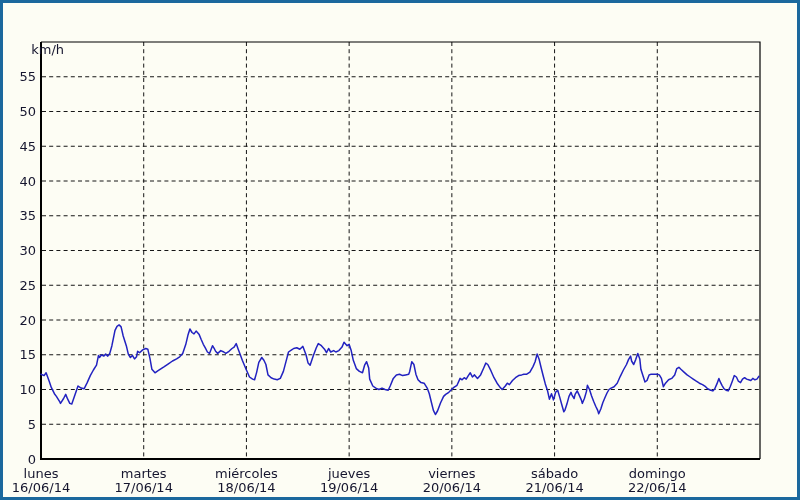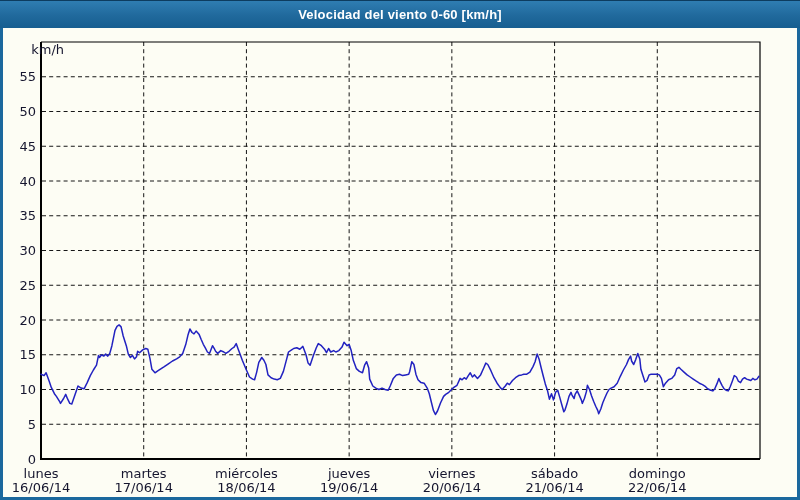--- a/index.html
+++ b/index.html
@@ -23,9 +23,6 @@
 <body>
 
 <div class="window">
-  <div class="titlebar">
-    <span class="title">Velocidad del viento 0-60 [km/h]</span>
-  </div>
   <div class="chart-area">
     <svg id="plot" width="800" height="500" viewBox="0 0 800 500">
         <g stroke="#161616" stroke-width="1" stroke-dasharray="4 3.2">

